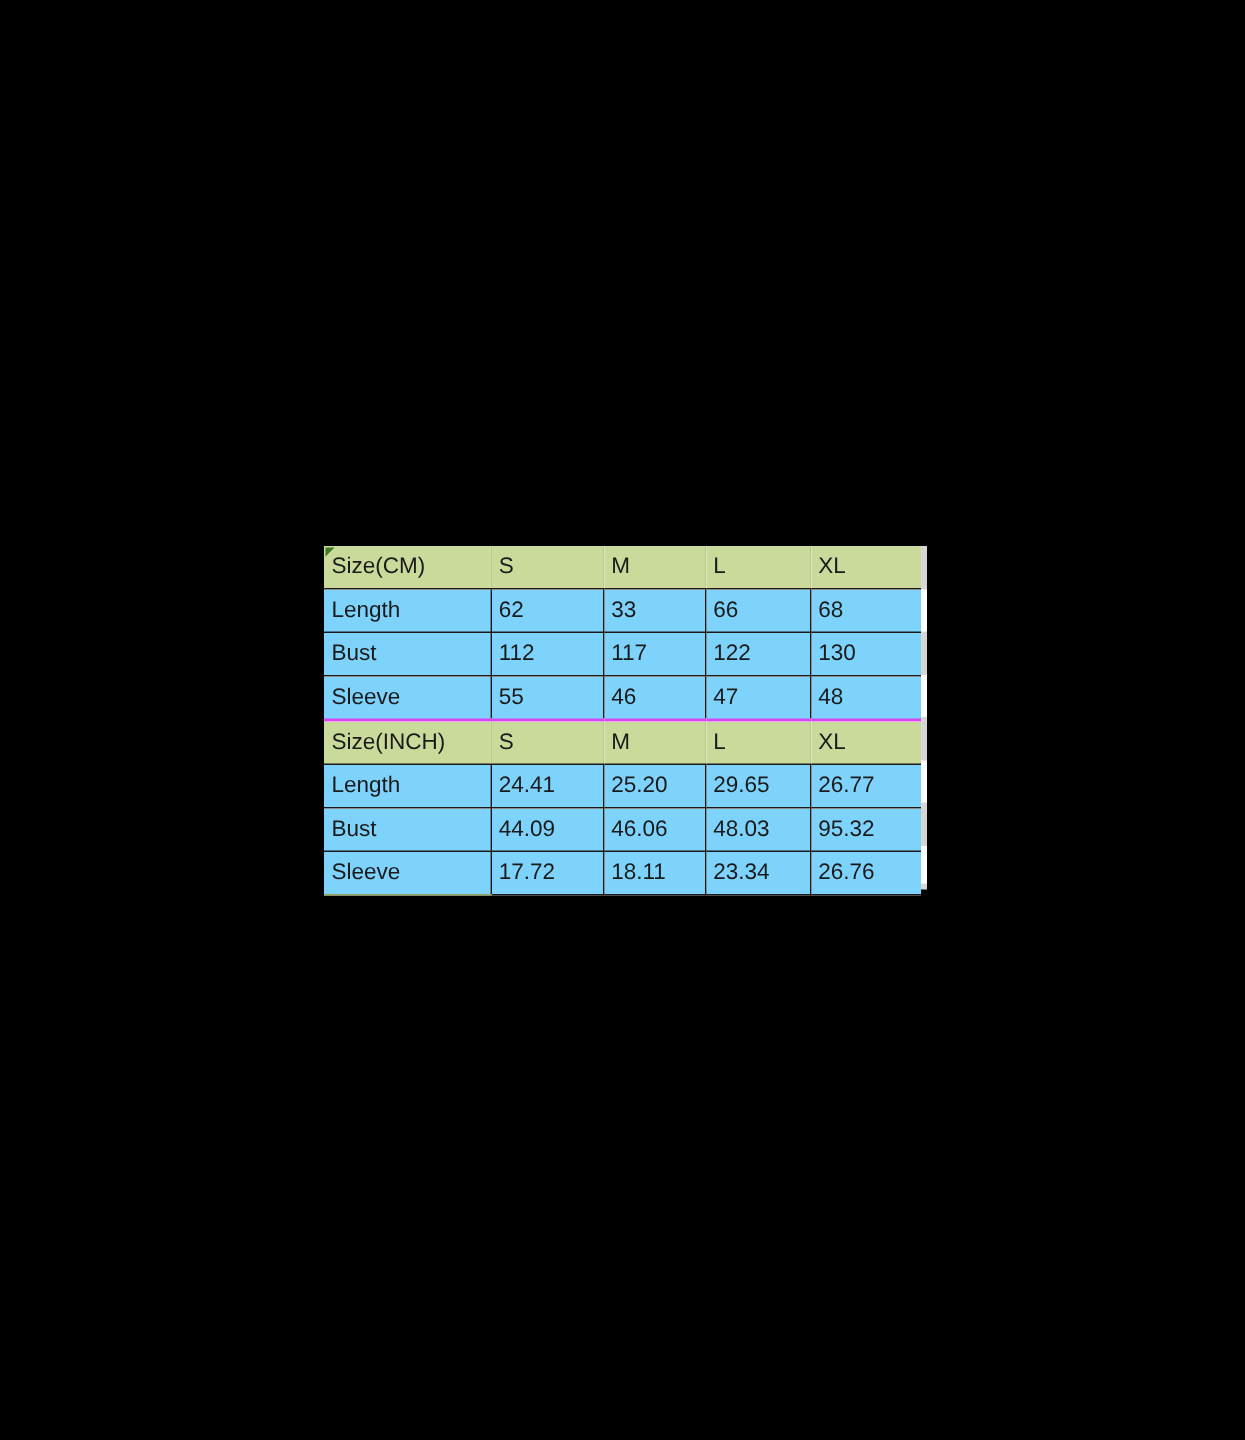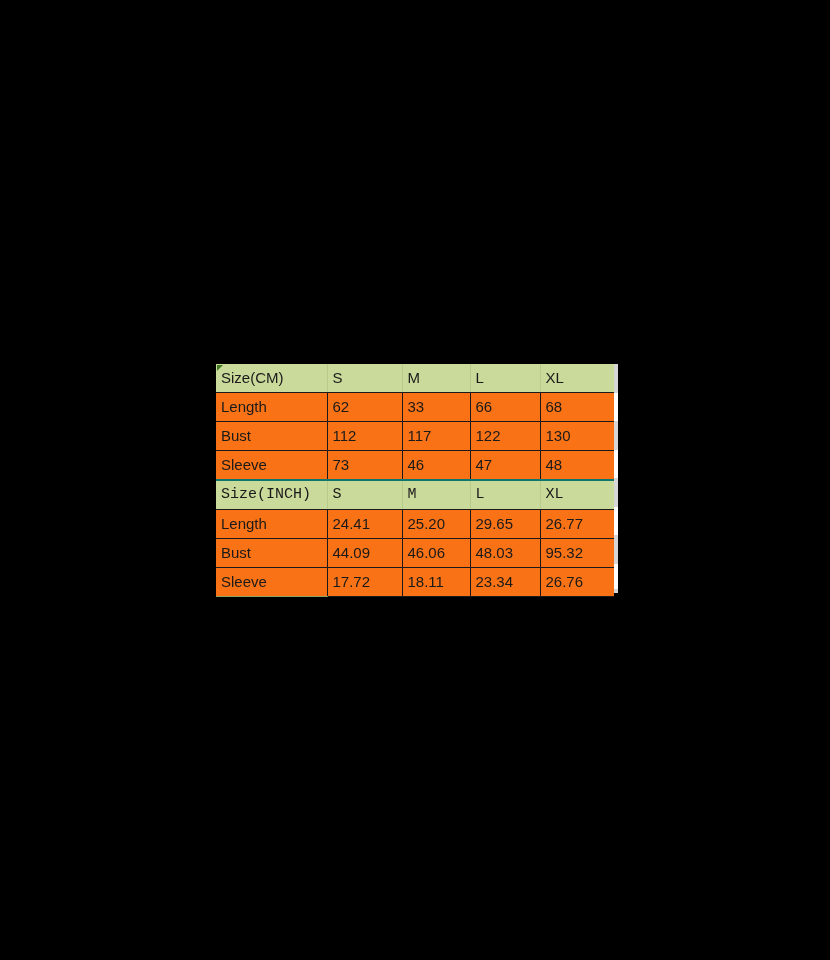--- a/index.html
+++ b/index.html
@@ -48,7 +48,7 @@
     white-space: nowrap;
     overflow: hidden;
     vertical-align: middle;
-    background: #f97316;
+    background: #7dd3fc;
   }
 
   table.size-chart tr td:last-child {

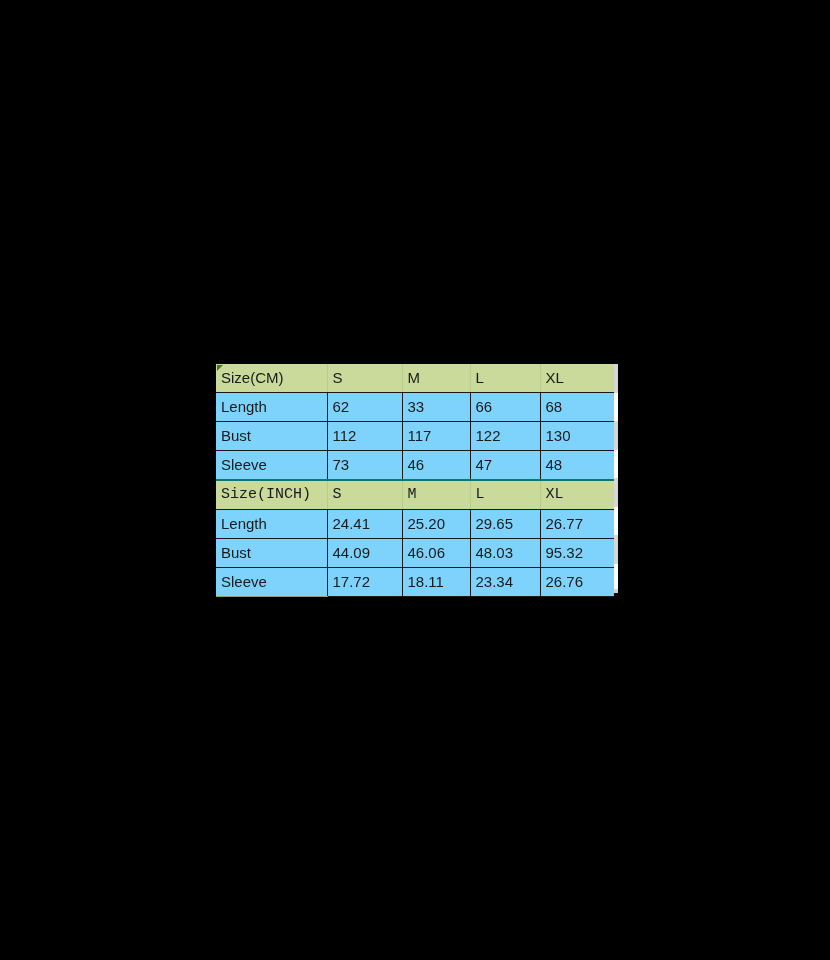--- a/index.html
+++ b/index.html
@@ -182,7 +182,7 @@
 
       <tr>
         <td class="label-cell">Sleeve</td>
-        <td>73</td>
+        <td>55</td>
         <td>46</td>
         <td>47</td>
         <td>48</td>

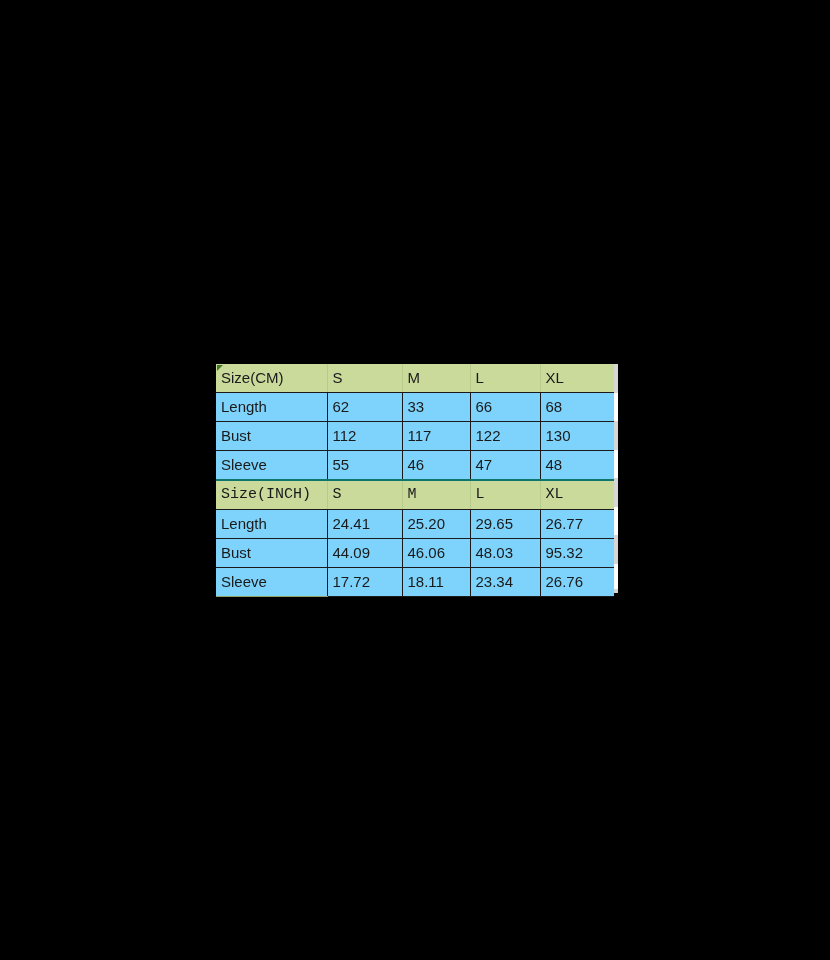--- a/index.html
+++ b/index.html
@@ -75,8 +75,7 @@
 
   
   tr.section-break td {
-    border-top: 2px solid #0f766e;
-    font-family: Liberation Mono, monospace;
+    border-top: 2px solid #d946ef;
   }
 
   

